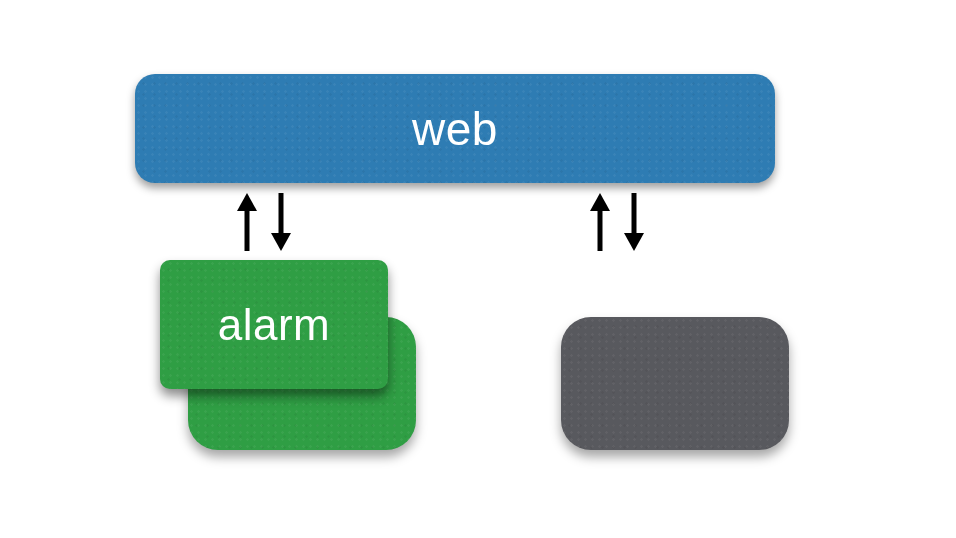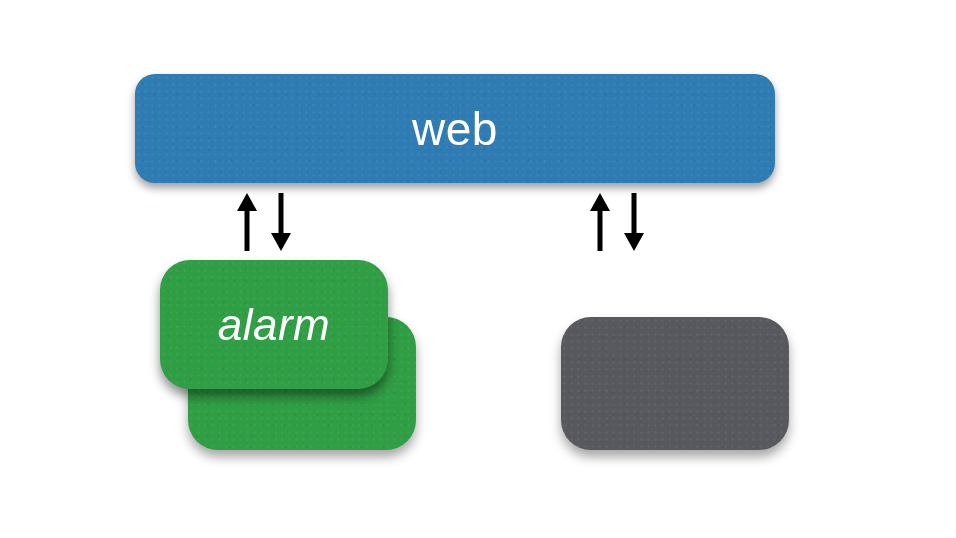--- a/index.html
+++ b/index.html
@@ -43,11 +43,10 @@
   .node-stack-front {
     width: 228px;
     height: 129px;
-    border-radius: 30px;
+    border-radius: 10px;
     font-size: 44px;
     box-shadow: 0 7px 11px rgba(0,0,0,0.45);
     z-index: 2;
-    font-style: italic;
   }
   .node-stack-back {
     width: 228px;

